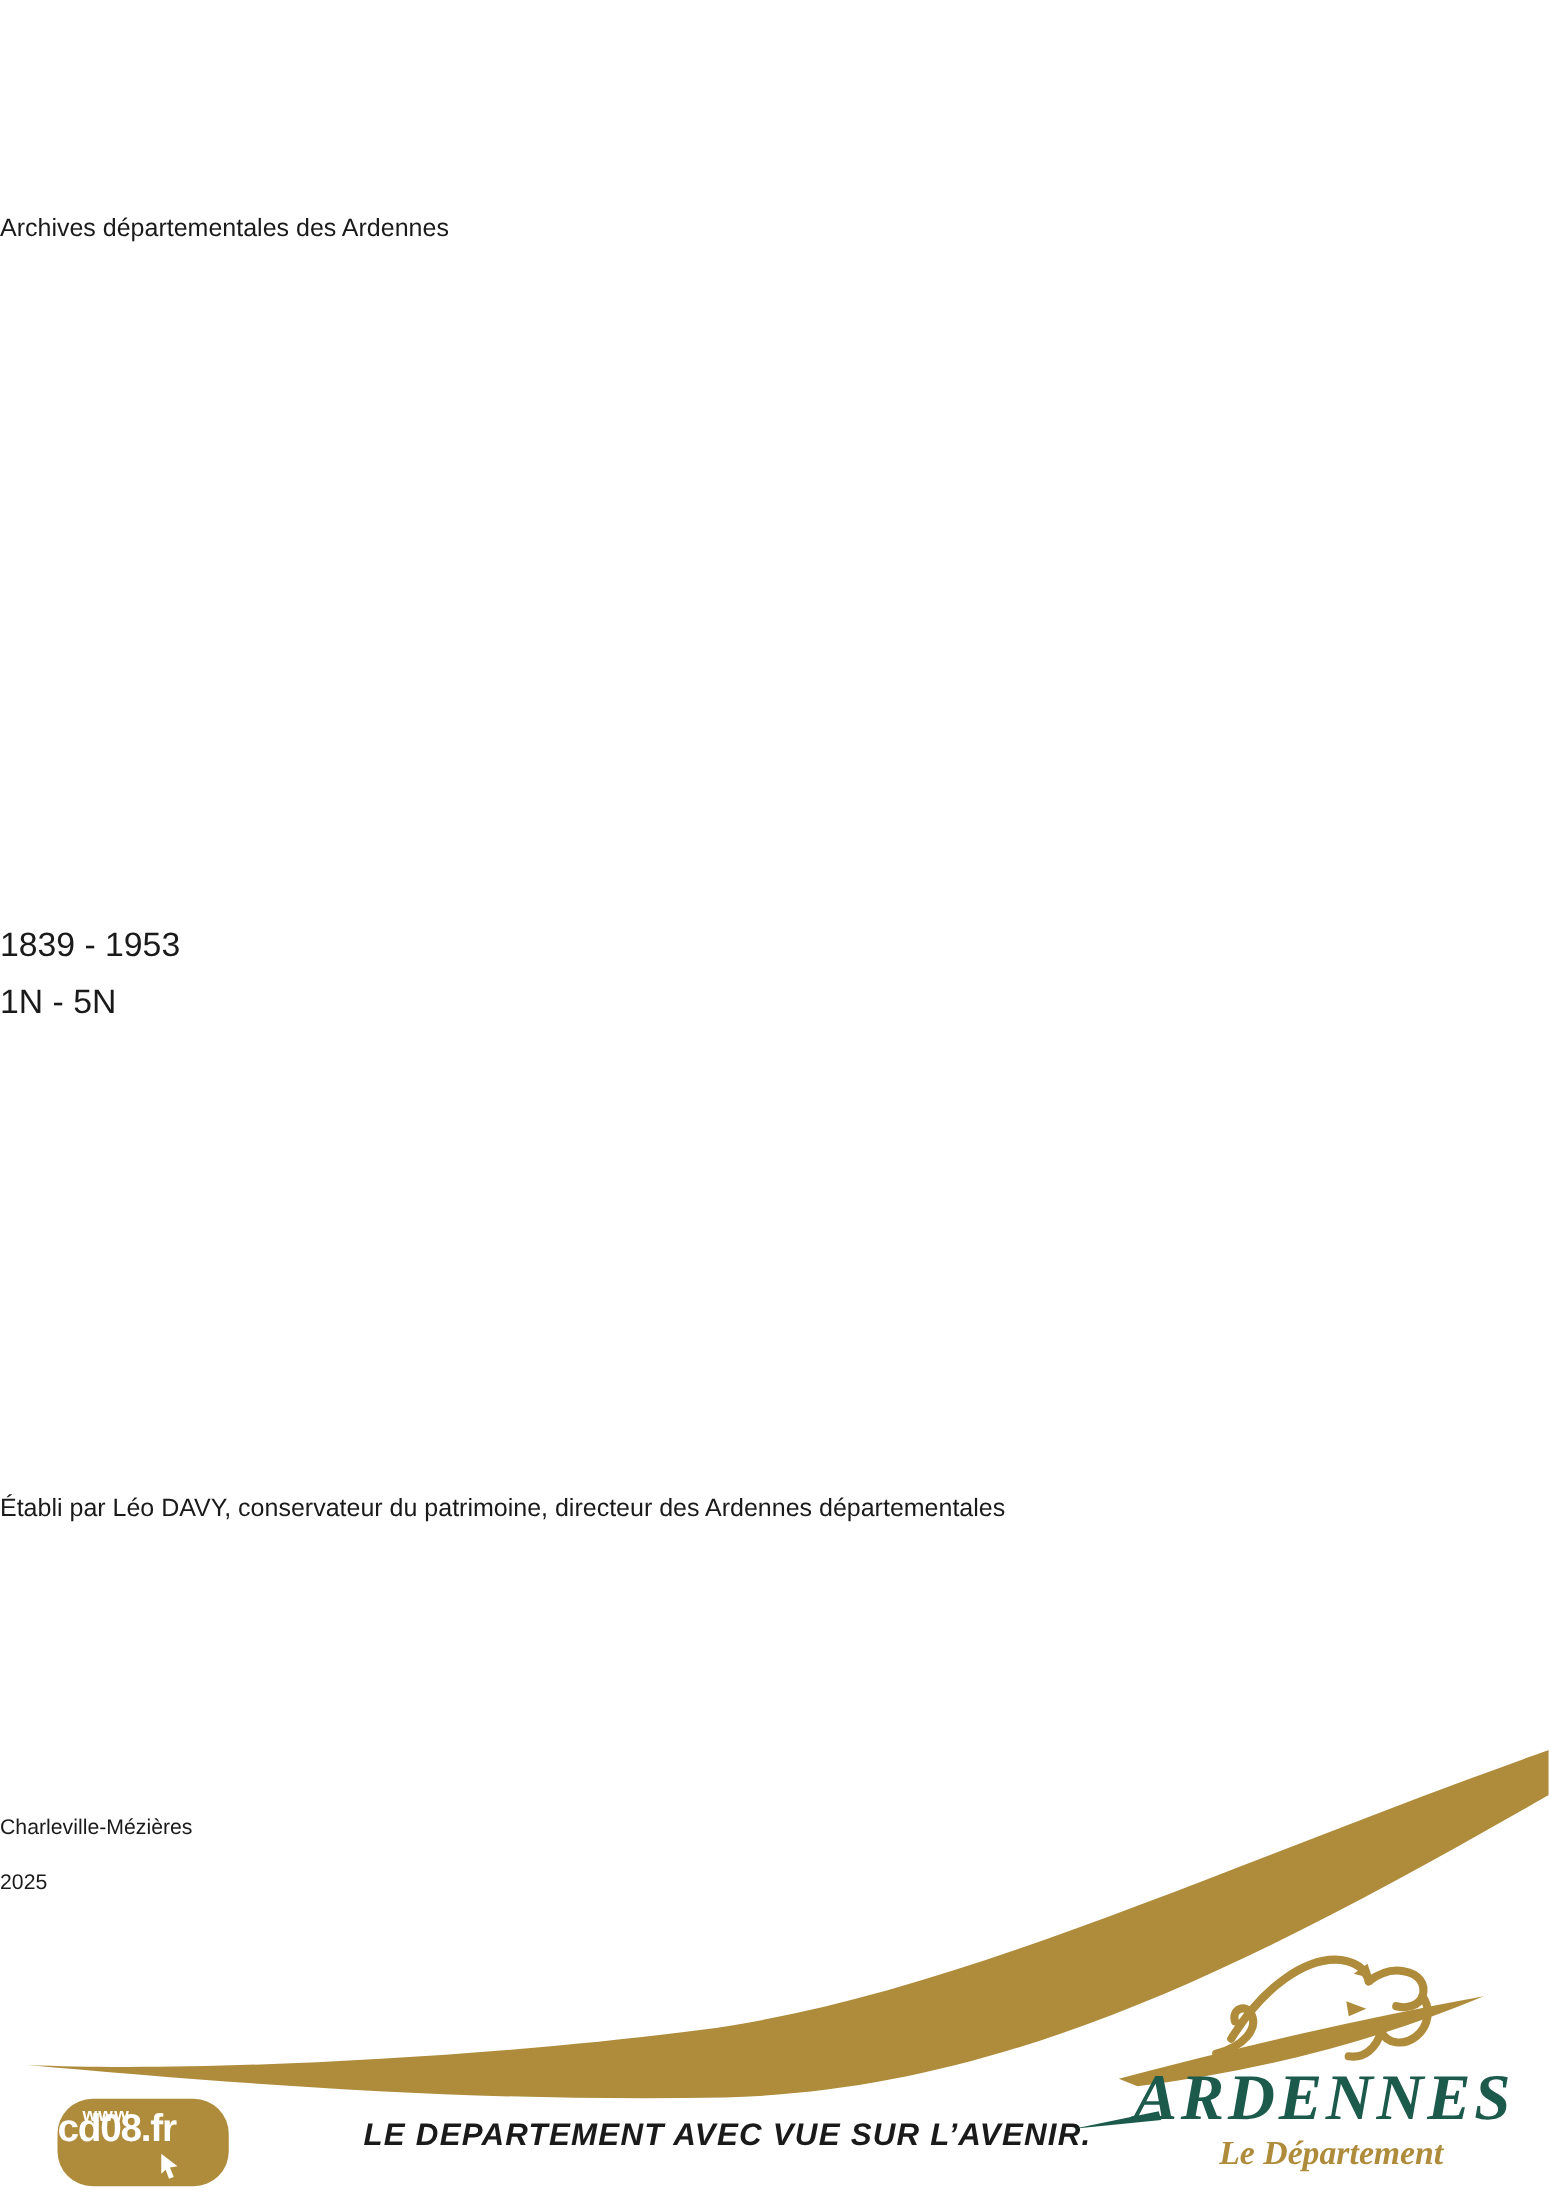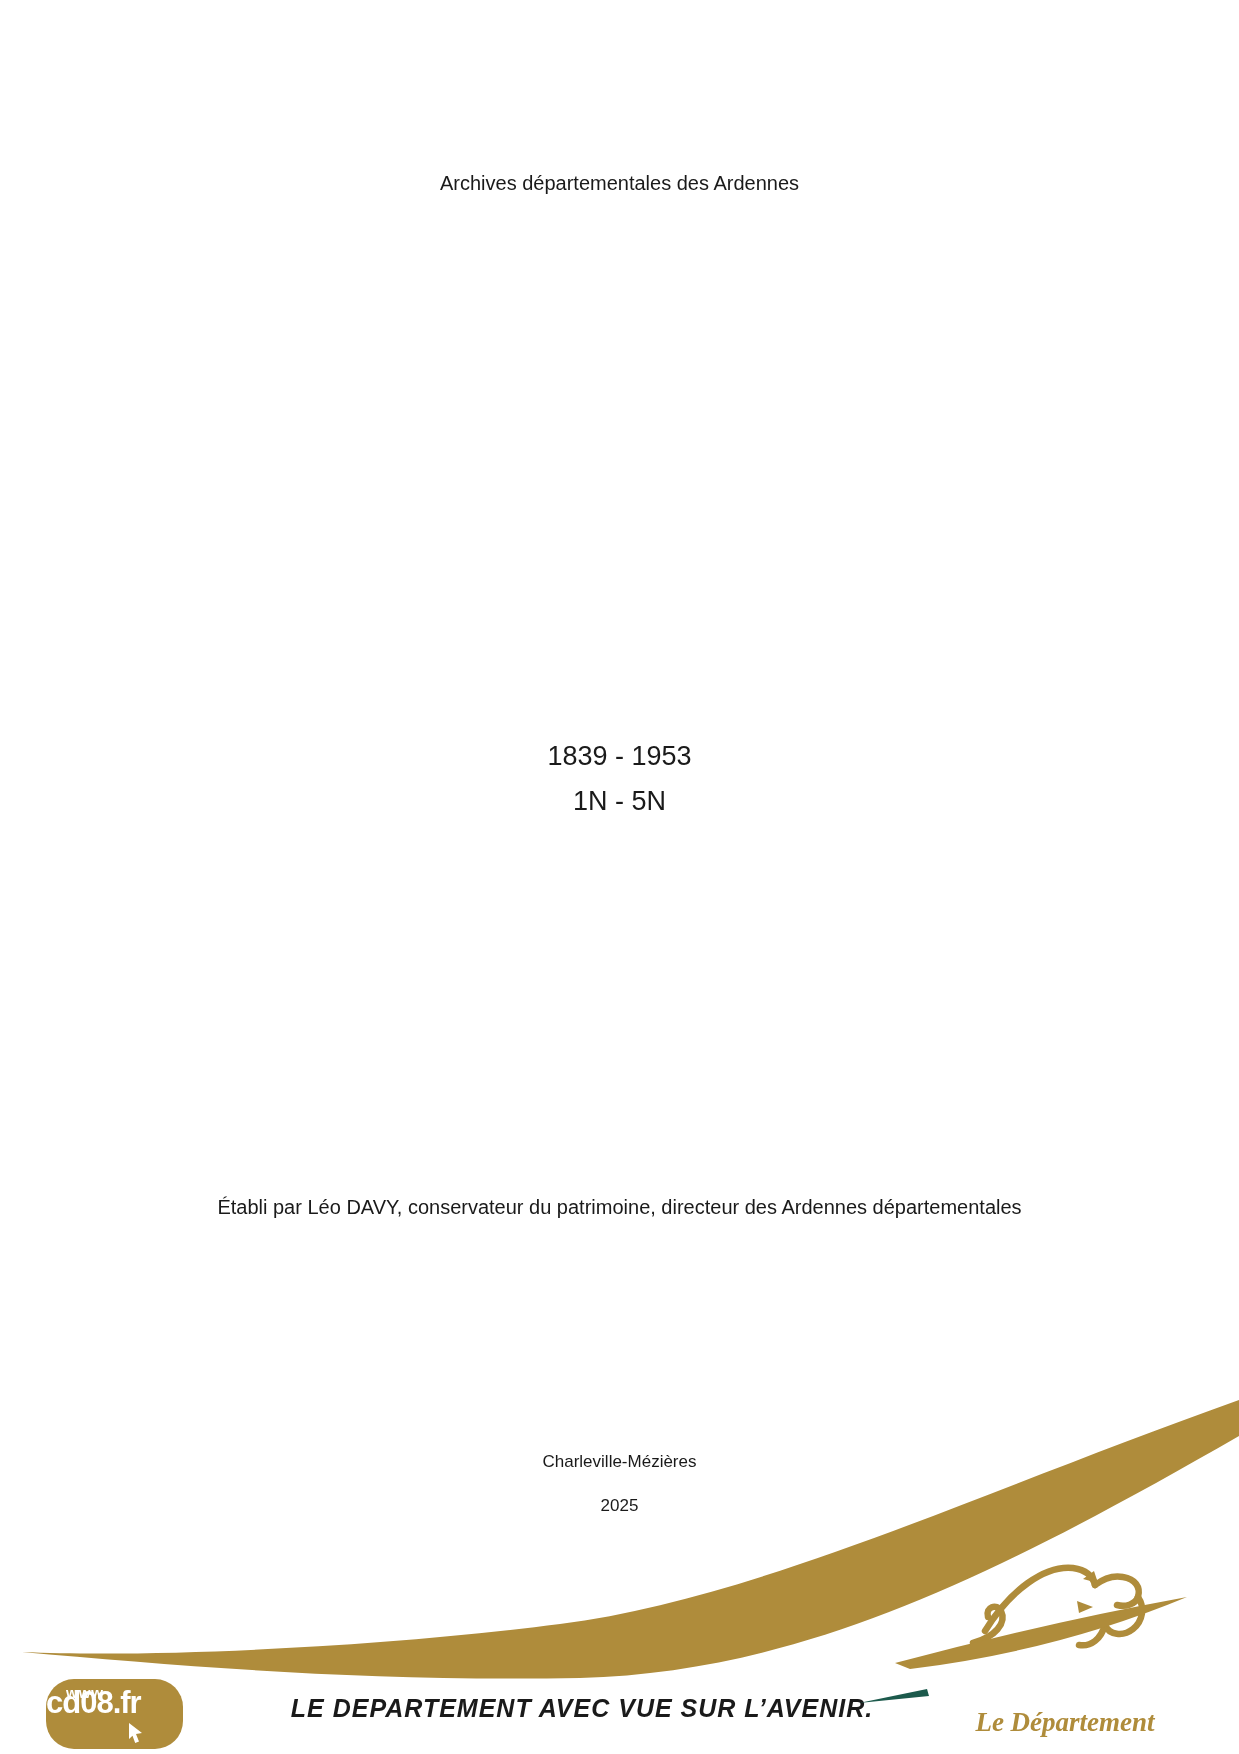--- a/index.html
+++ b/index.html
@@ -15,7 +15,7 @@
     font-family:"Liberation Sans", sans-serif;
     color:var(--ink);
   }
-  .centerline{position:absolute;left:0;width:1239px;text-align:center;white-space:nowrap;}
+  .centerline{position:absolute;left:0;width:1239px;text-align:left;white-space:nowrap;}
 
   .doc-header{top:172px;font-size:20px;}
   .doc-title{top:508px;font-size:36px;font-weight:bold;line-height:47px;letter-spacing:.5px;}

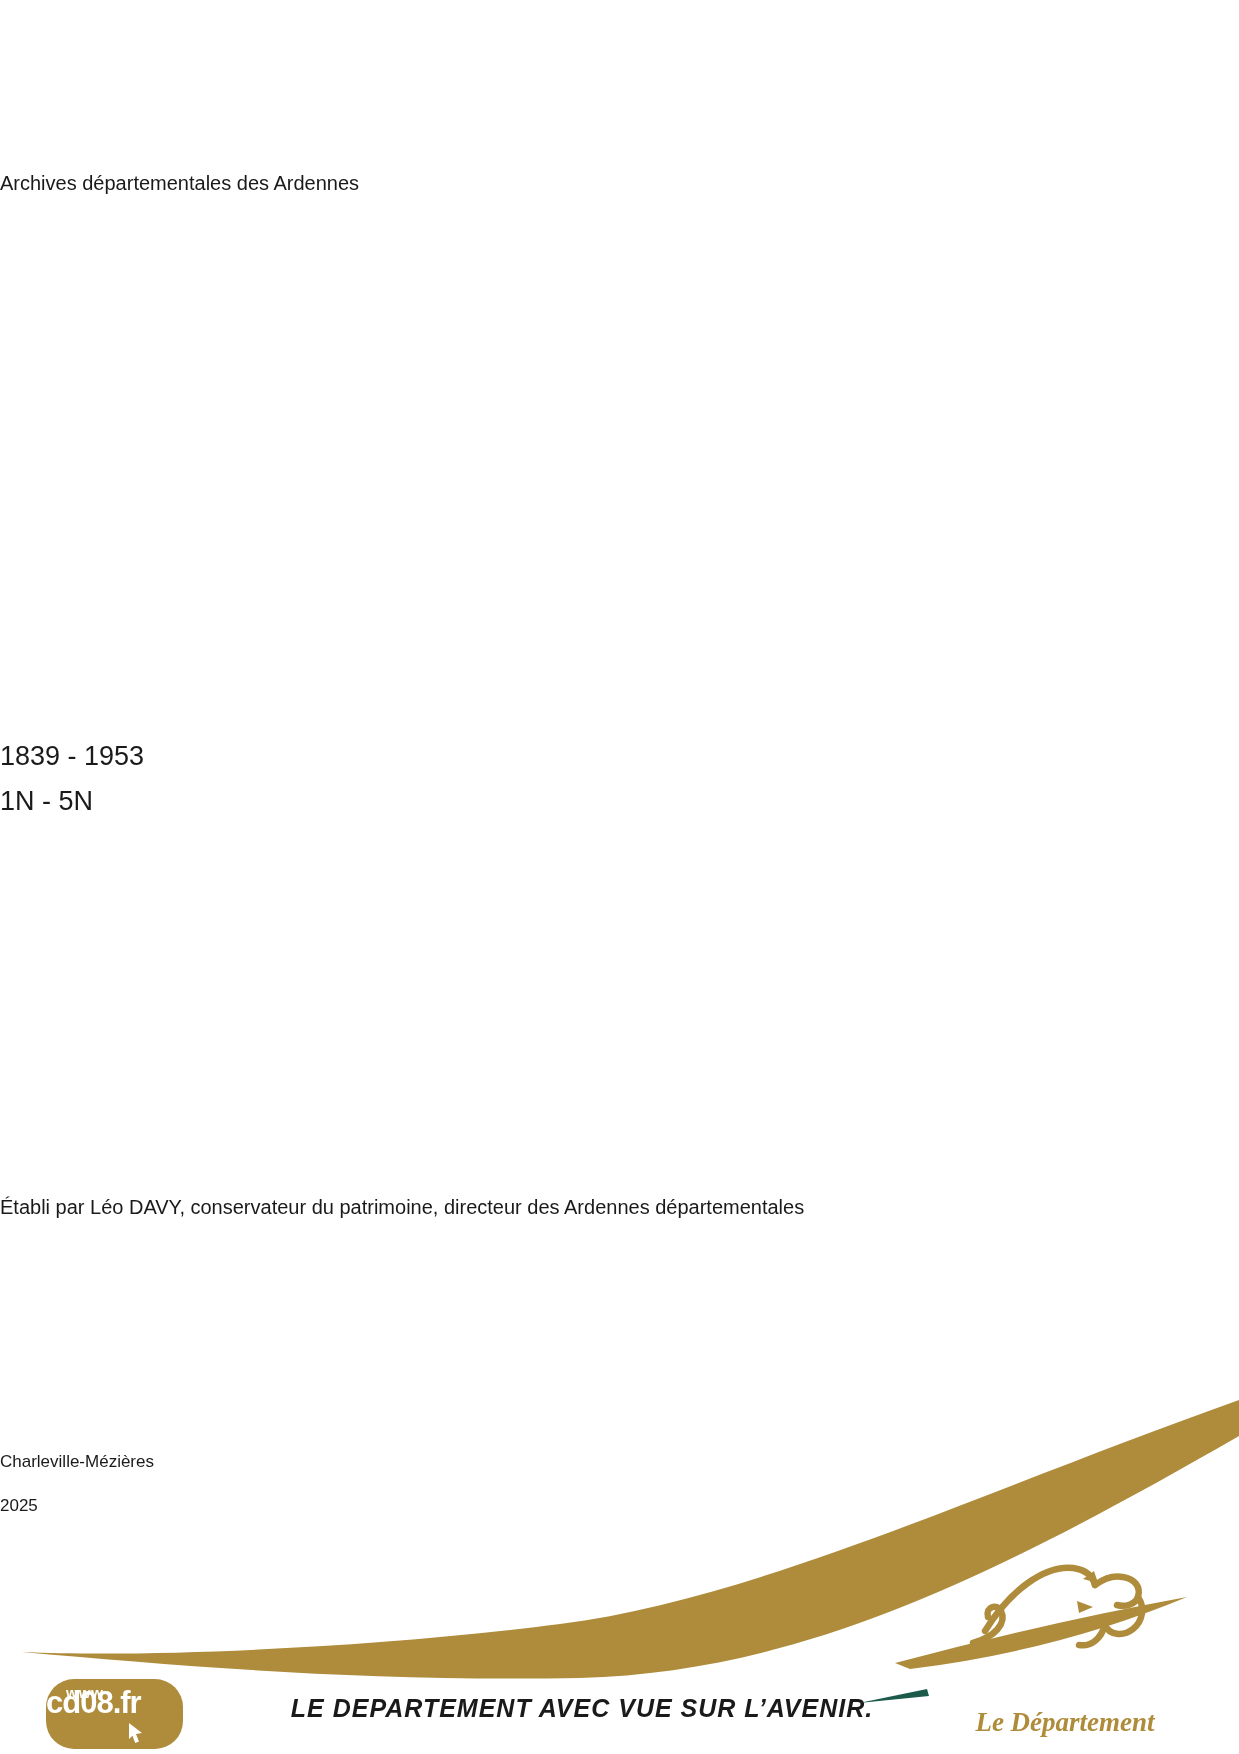--- a/index.html
+++ b/index.html
@@ -119,6 +119,7 @@
 
       <path fill="var(--green)" d="M 4 158 L 72 144 L 74 151 Z"></path>
     </svg>
+    <div class="name">ARDENNES</div>
     <div class="sub">Le Département</div>
   </div>
 

